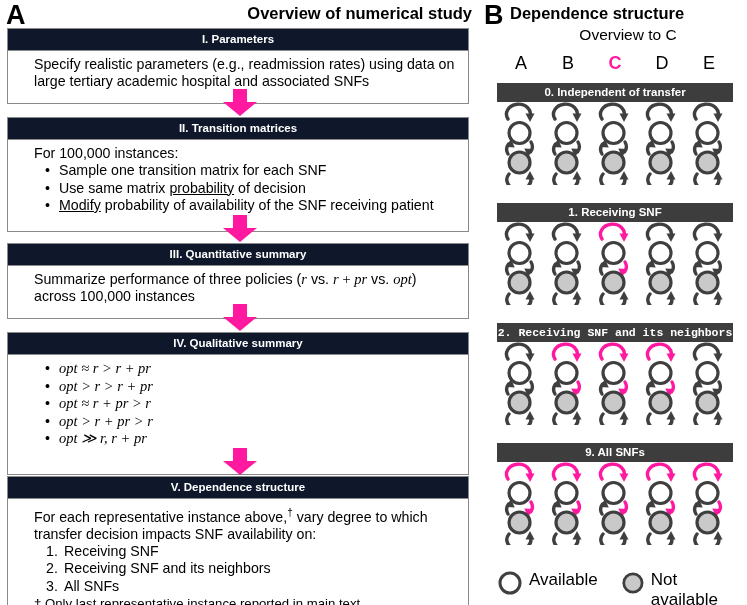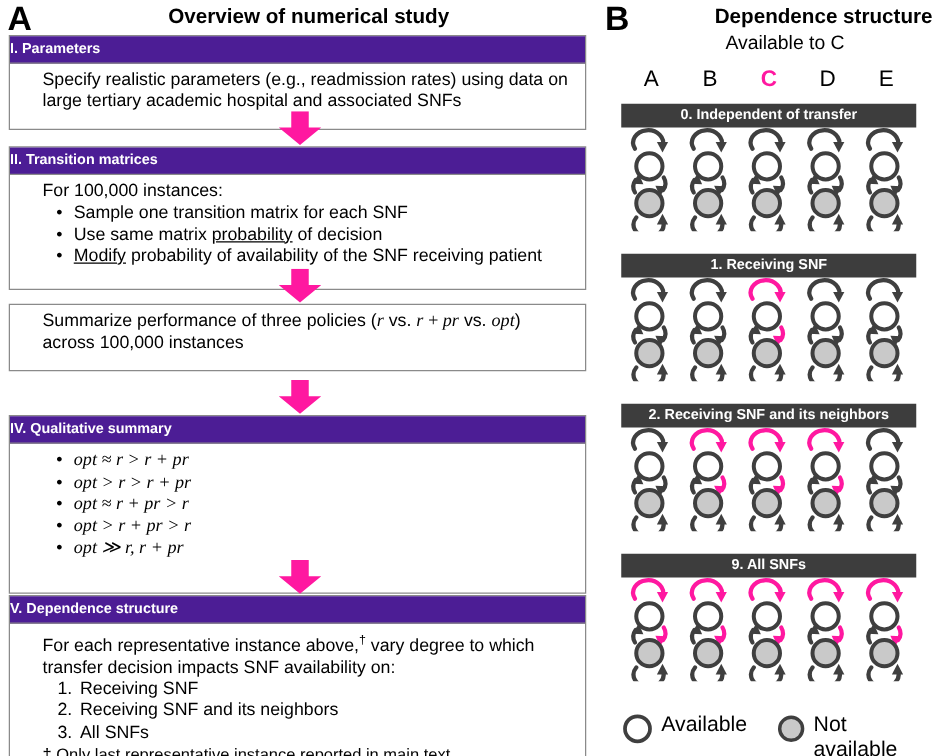--- a/index.html
+++ b/index.html
@@ -22,7 +22,7 @@
   #panelA-letter{left:6px;top:2px;}
   #panelA-title{
     position:absolute;left:22px;top:4px;width:450px;
-    text-align:center;font-weight:bold;font-size:16.5px;
+    text-align:right;font-weight:bold;font-size:16.5px;
   }
 
   .stepbox{

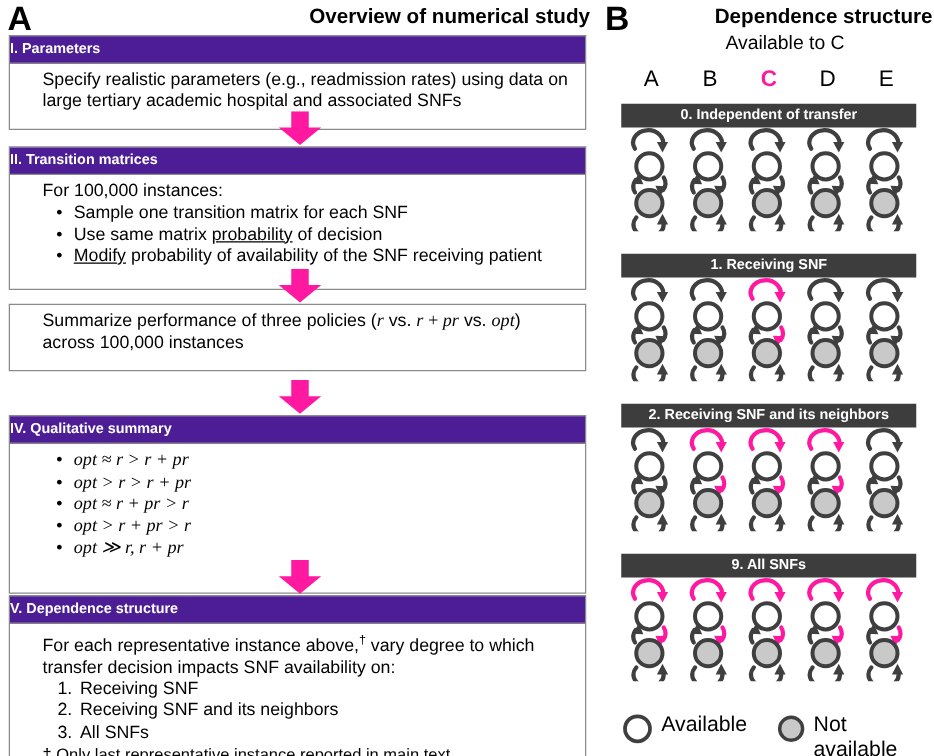--- a/index.html
+++ b/index.html
@@ -68,7 +68,7 @@
   #panelB{position:absolute;left:480px;top:0;width:267px;height:605px;}
   #panelB-letter{left:4px;top:2px;}
   #panelB-title{
-    position:absolute;left:30px;top:4px;width:236px;text-align:right;
+    position:absolute;left:30px;top:4px;width:236px;text-align:left;
     font-weight:bold;font-size:16.5px;
   }
   #panelB-subtitle{

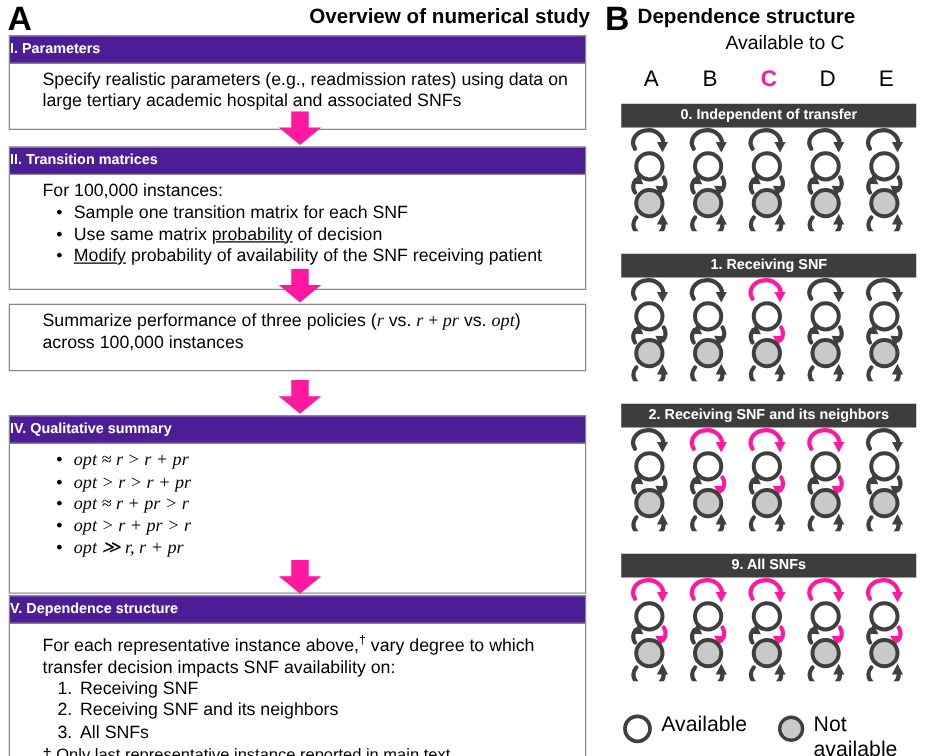--- a/index.html
+++ b/index.html
@@ -32,8 +32,9 @@
     background:#fff;
   }
   .stephead{
-    background:#4c1d95;color:#fff;
+    background:#0f172a;color:#fff;
     font-weight:bold;font-size:11.5px;
+    text-align:center;
     padding:4px 0 4px 0;
     line-height:13px;
     border-bottom:1px solid #8a8a8a;

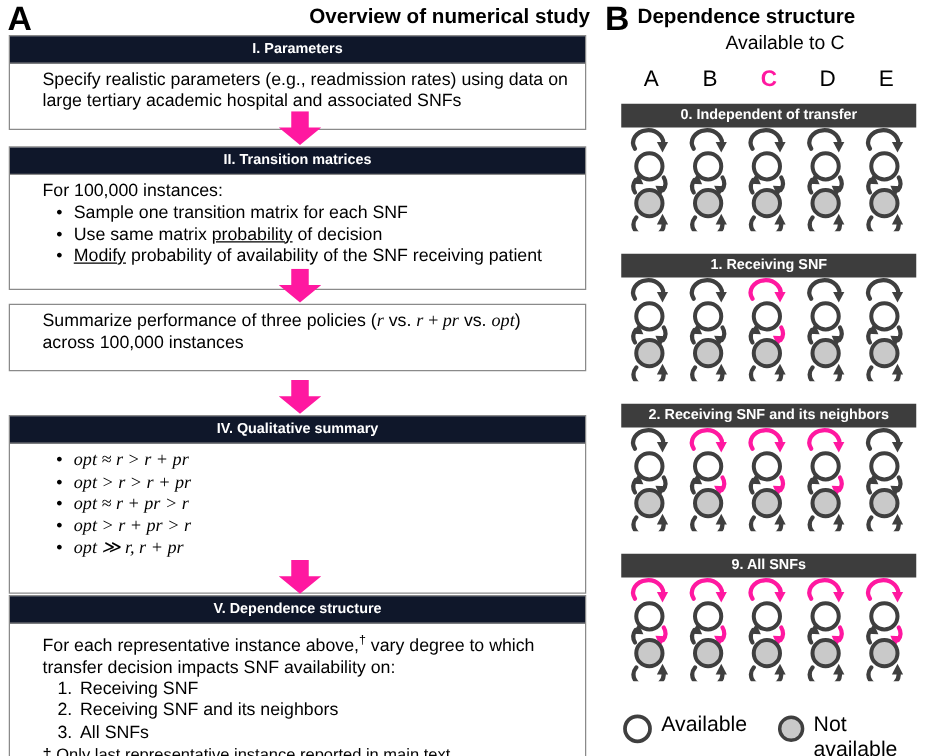--- a/index.html
+++ b/index.html
@@ -181,7 +181,7 @@
   <div id="panelB">
     <div class="panel-letter" id="panelB-letter">B</div>
     <div id="panelB-title">Dependence structure</div>
-    <div id="panelB-subtitle">Available to C</div>
+    <div id="panelB-subtitle">Overview to C</div>
 
     <div id="col-labels">
         <div class="col-label" style="left: 9px;">A</div>

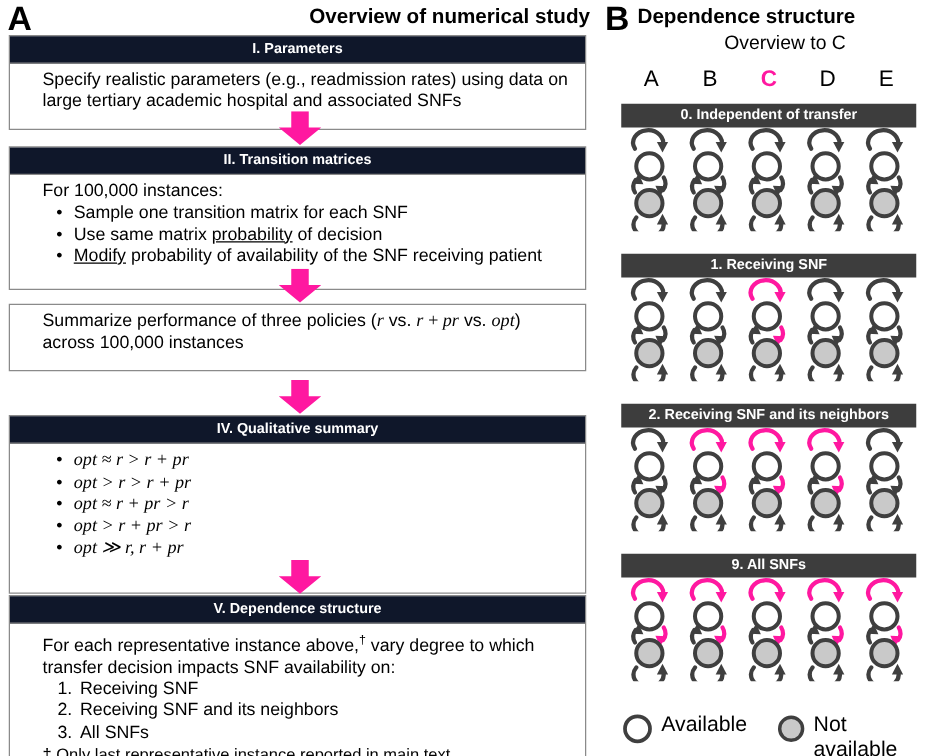--- a/index.html
+++ b/index.html
@@ -134,6 +134,7 @@
     </div>
 
     <div class="stepbox" style="top:243px;">
+      <div class="stephead">III. Quantitative summary</div>
       <div class="stepbody" style="height:41px;">
         Summarize performance of three policies (<span class="math">r</span> <span class="mathup">vs.</span> <span class="math">r + pr</span> <span class="mathup">vs.</span> <span class="math">opt</span>) across 100,000 instances
       </div>

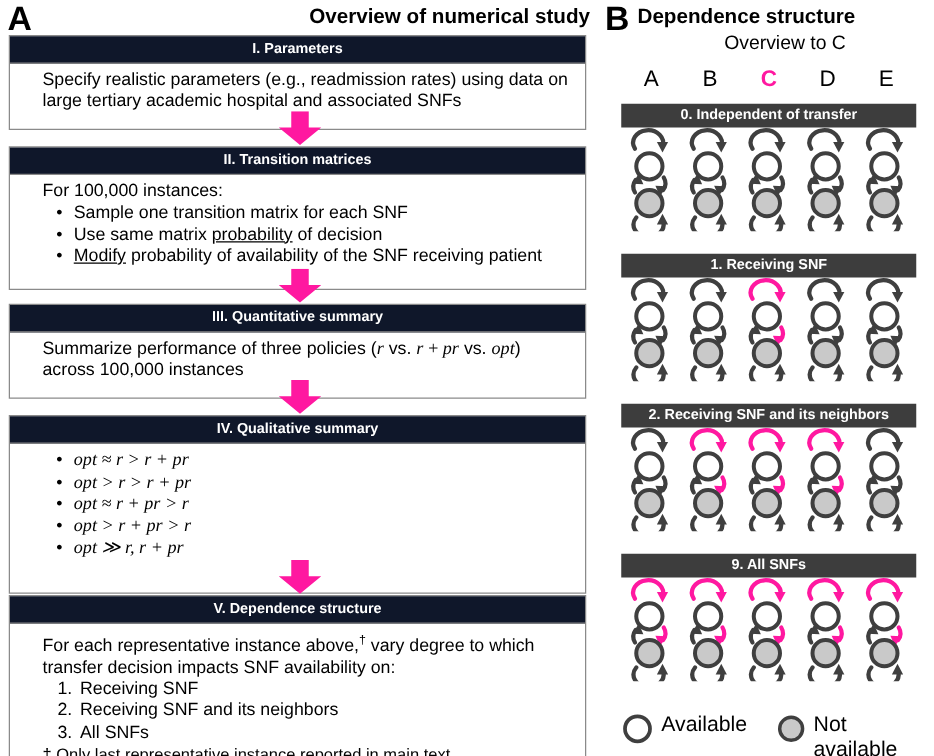--- a/index.html
+++ b/index.html
@@ -473,7 +473,7 @@
   </svg></div>
           </div>
         </div>
-        <div class="bblock" style="top: 323px;">
+        <div class="bblock" style="top: 323px; font-family: Liberation Mono, monospace;">
           <div class="bhead">2. Receiving SNF and its neighbors</div>
           <div class="bgraph">
             <div class="snfcol" style="left: 0px;">

